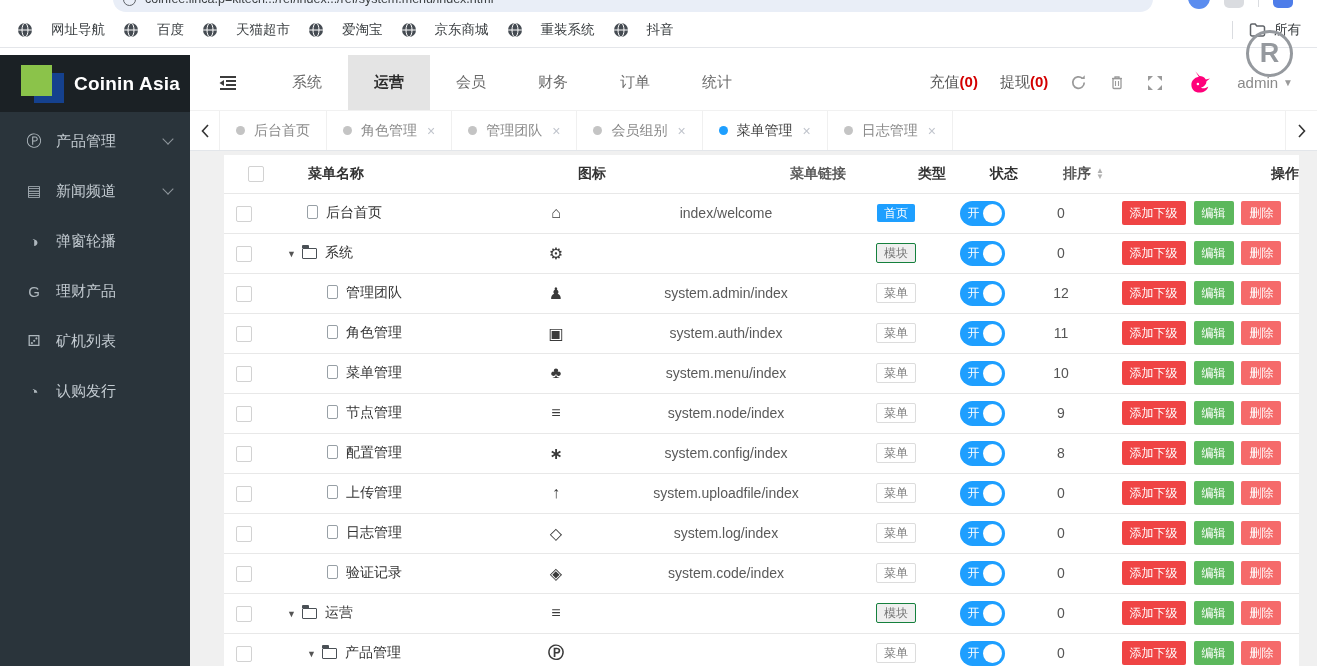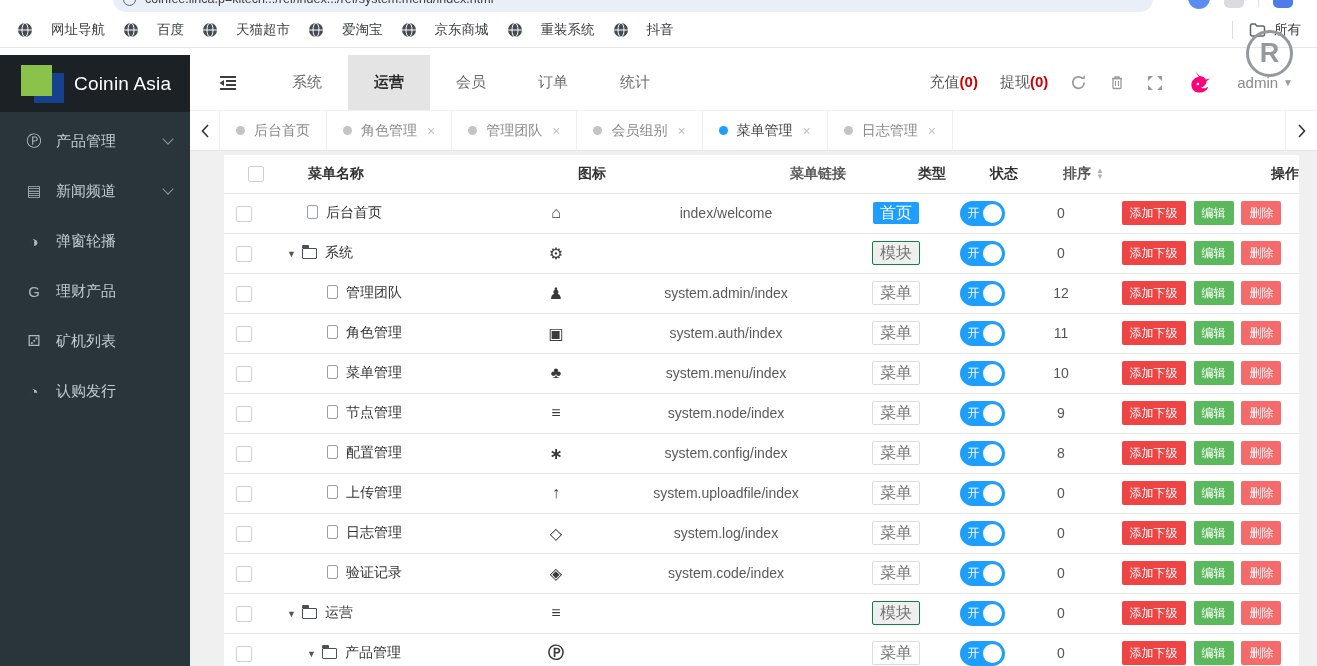--- a/index.html
+++ b/index.html
@@ -43,7 +43,7 @@
   .logo { height:57px; background:#1b2125; position:relative; display:flex; align-items:center; }
   .logo .sq-blue { position:absolute; left:34px; top:18px; width:30px; height:30px; background:#15418e; }
   .logo .sq-green { position:absolute; left:21px; top:10px; width:31px; height:31px; background:#8bc34a; }
-  .logo .brand { margin-left:74px; color:#fff; font-size:19px; font-weight:normal; letter-spacing:.2px;}
+  .logo .brand { margin-left:74px; color:#fff; font-size:19px; font-weight:bold; letter-spacing:.2px;}
   .side-menu { padding-top:4px; }
   .side-item { height:50px; display:flex; align-items:center; padding:0 18px 0 22px;
     color:#c3cbd1; font-size:15px; cursor:pointer; }

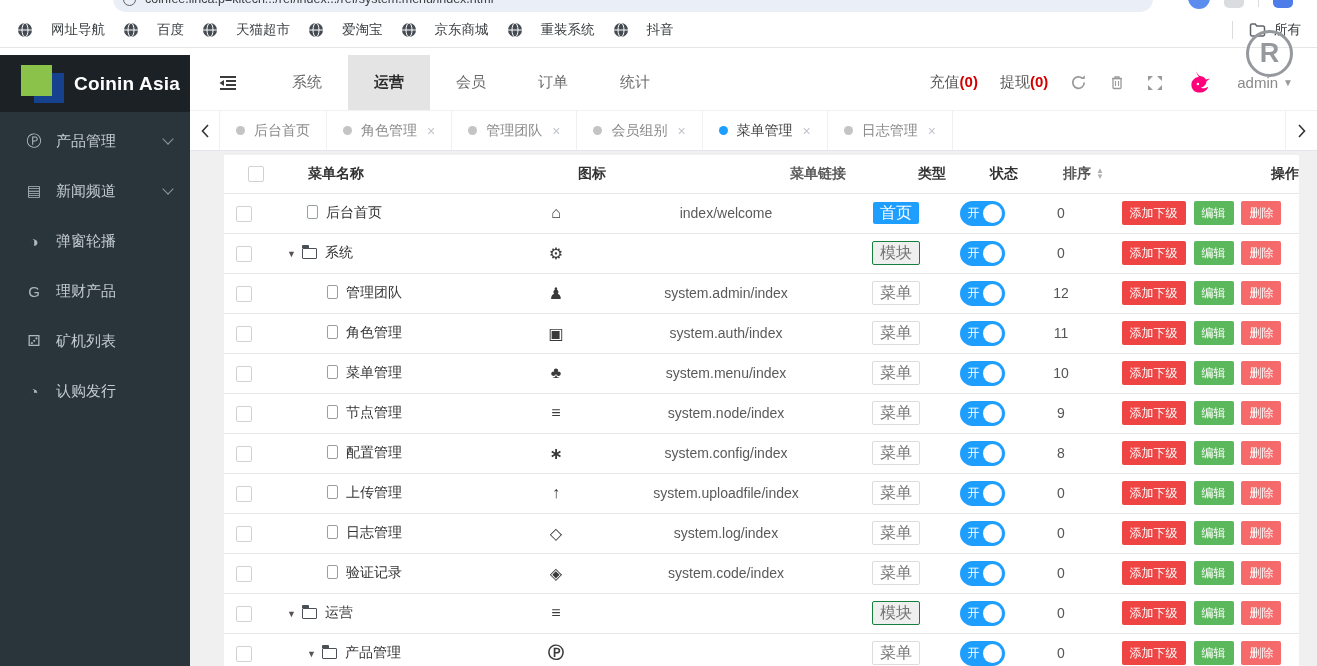--- a/index.html
+++ b/index.html
@@ -281,6 +281,7 @@
             <span class="nv-item">系统</span>
             <span class="nv-item active">运营</span>
             <span class="nv-item">会员</span>
+            <span class="nv-item">财务</span>
             <span class="nv-item">订单</span>
             <span class="nv-item">统计</span>
           </nav>

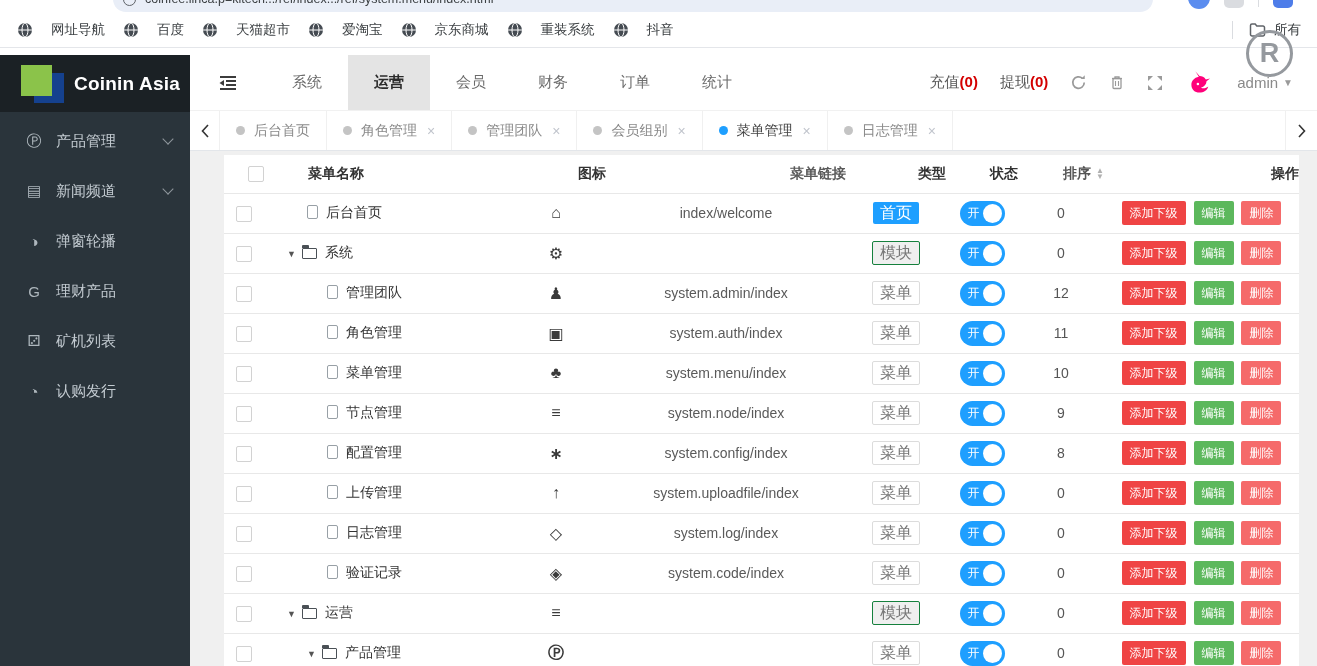--- a/index.html
+++ b/index.html
@@ -111,7 +111,7 @@
     background:#4a5056; border-radius:1px 1px 0 0; }
   .nm { color:#333; }
   .g { font-size:16px; color:#3a3a3a; font-weight:bold; }
-  .badge { display:inline-block; padding:3px 7px; font-size:16px; border-radius:2px; line-height:1; }
+  .badge { display:inline-block; padding:3px 7px; font-size:12px; border-radius:2px; line-height:1; }
   .badge-primary { background:#1E9FFF; color:#fff; }
   .badge-module { background:#efefef; color:#777; border:1px solid #15803d; }
   .badge-menu { background:#fff; color:#777; border:1px solid #dcdcdc; }

